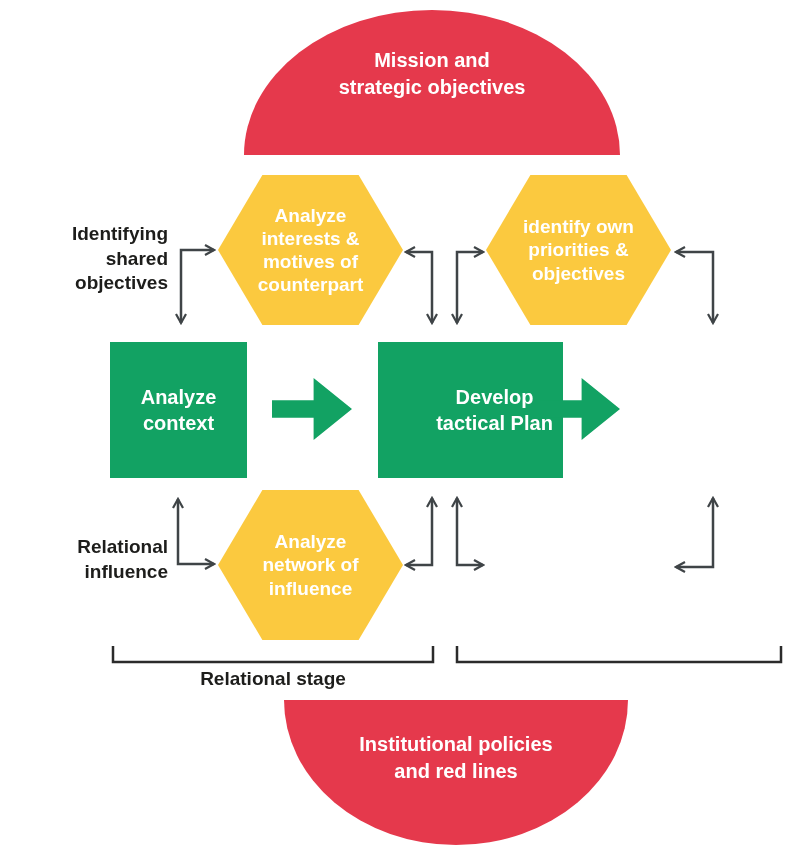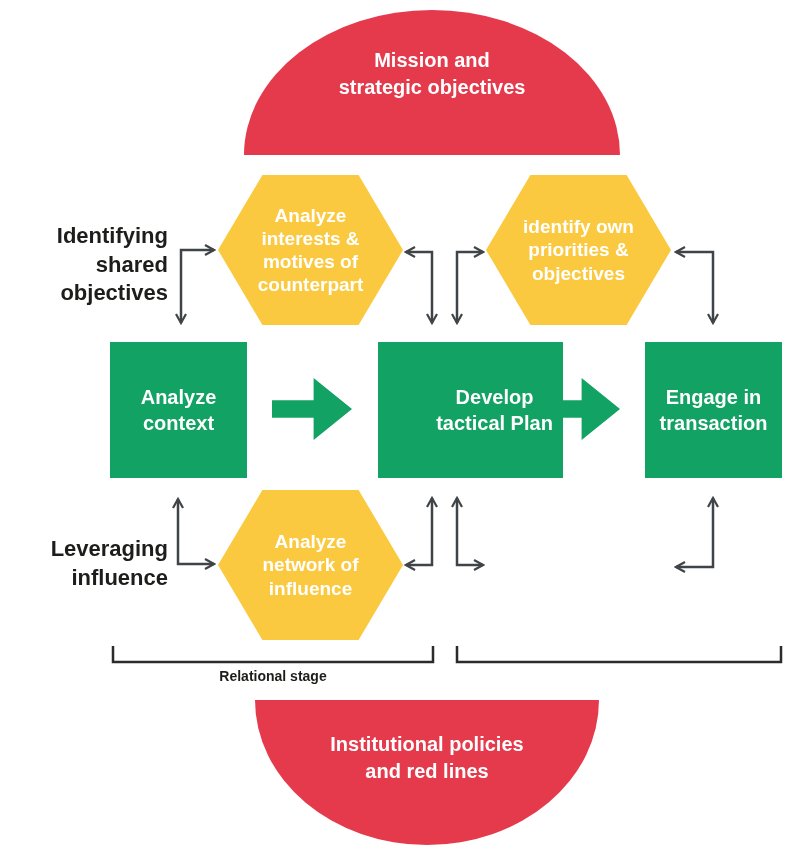--- a/index.html
+++ b/index.html
@@ -55,7 +55,7 @@
   .block-arrow.a1{left:272px;}
   .block-arrow.a2{left:540px;}
   .side-label{
-    position:absolute; color:var(--ink); font-weight:bold; font-size:22px;
+    position:absolute; color:var(--ink); font-weight:bold; font-size:19px;
     line-height:1.3; text-align:right; white-space:pre-line; right:632px;margin-left:12px;
   }
   .side-label.s1{top:222px;}

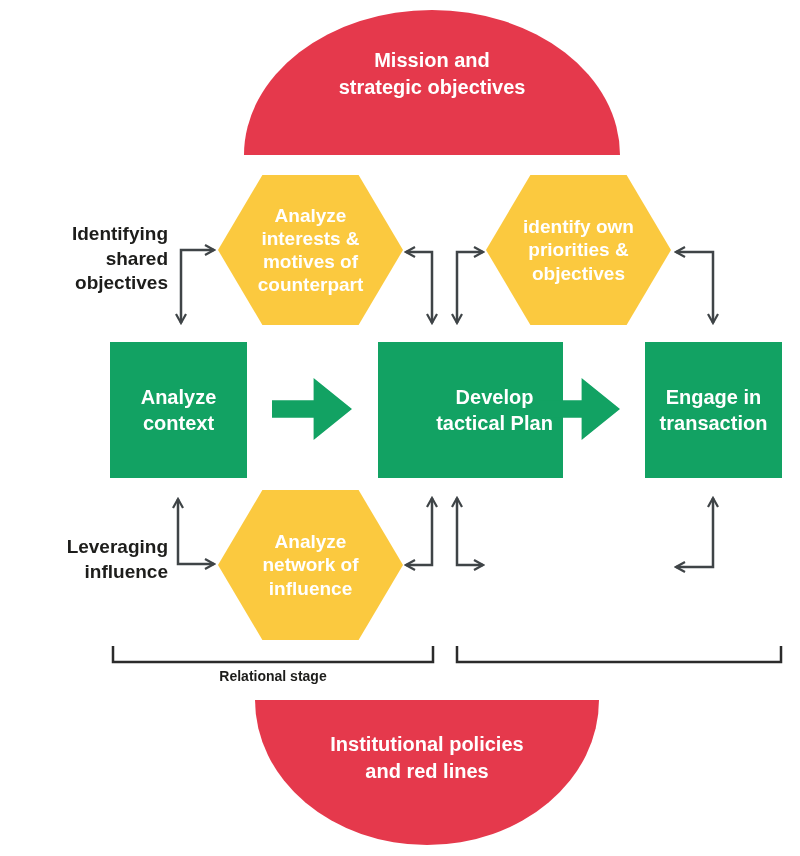--- a/index.html
+++ b/index.html
@@ -133,10 +133,6 @@
     <div>Develop
 tactical Plan</div>
   </div>
-  <div class="pbox b3">
-    <div>Engage in
-transaction</div>
-  </div>
 
   <div class="block-arrow a1"></div>
   <div class="block-arrow a2"></div>

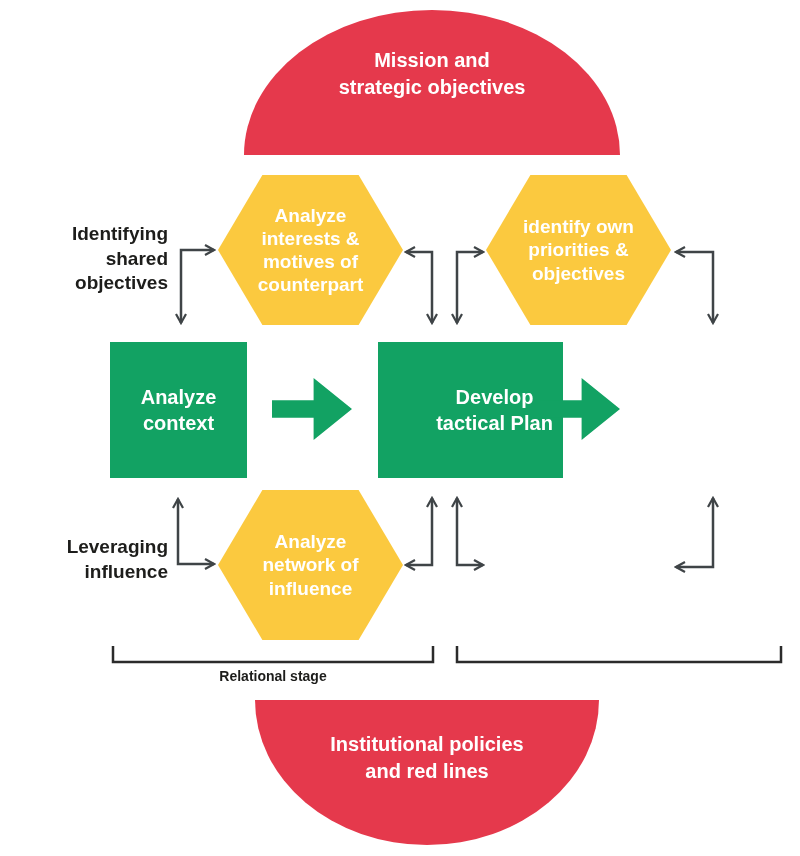--- a/index.html
+++ b/index.html
@@ -139,7 +139,7 @@
 
   <div class="side-label s1">Identifying
 shared objectives</div>
-  <div class="side-label s2">Leveraging
+  <div class="side-label s2">Relational
 influence</div>
 
   <div class="stage-label g1">Relational stage</div>

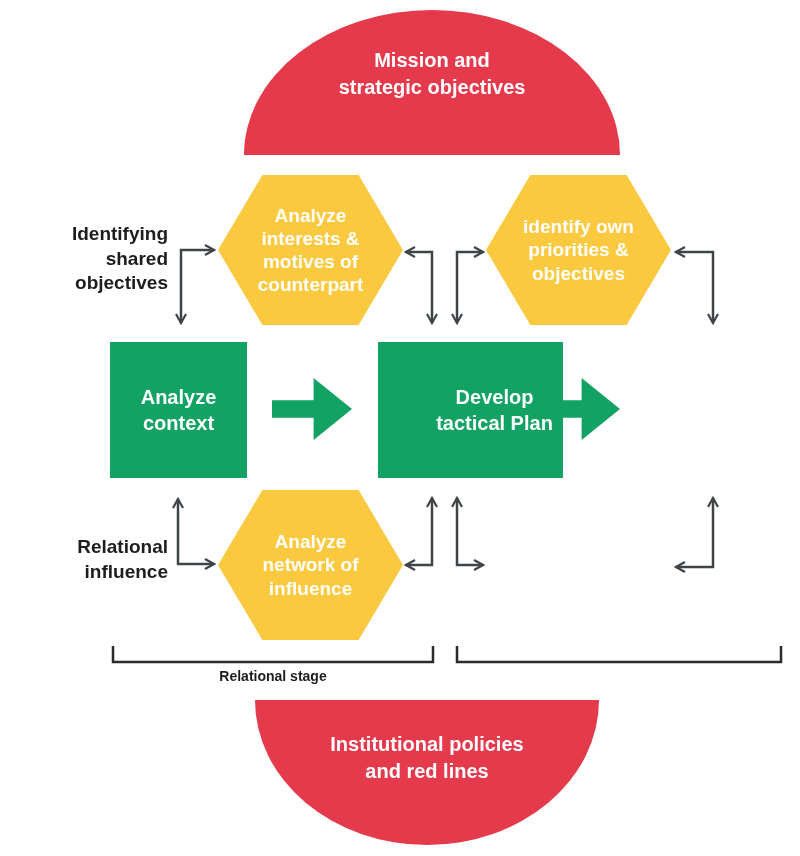--- a/index.html
+++ b/index.html
@@ -62,7 +62,7 @@
   .side-label.s2{top:535px;}
   .stage-label{
     position:absolute; top:668px; color:var(--ink); font-weight:bold;
-    font-size:14px; text-align:center;
+    font-size:19px; text-align:center;
   }
   .stage-label.g1{left:113px; width:320px;}
   .stage-label.g2{left:457px; width:324px;}

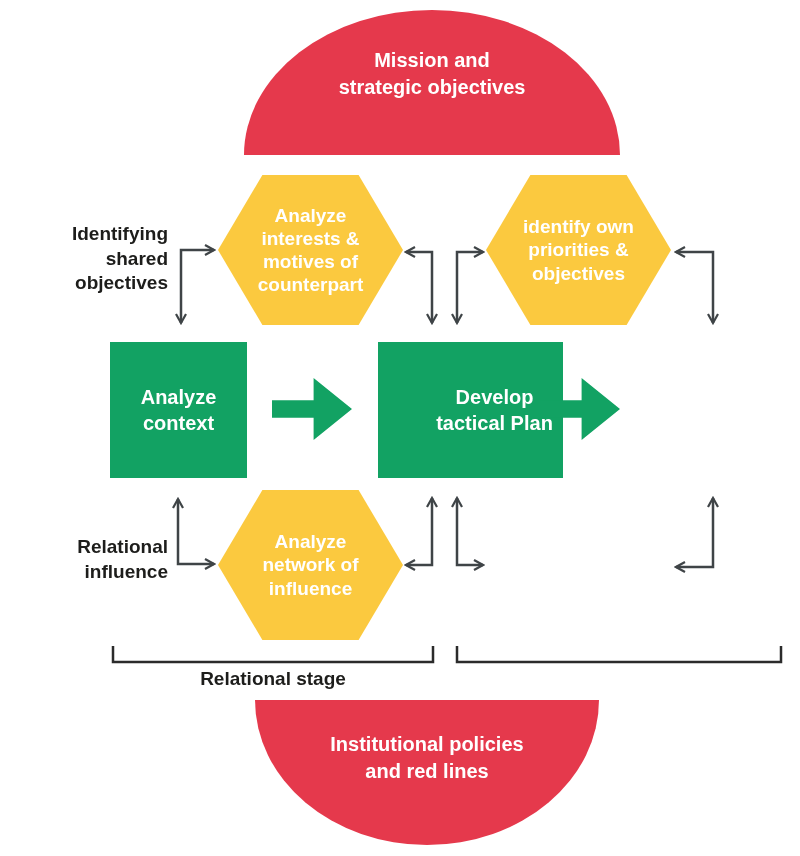--- a/index.html
+++ b/index.html
@@ -24,7 +24,7 @@
     padding-bottom:18px; box-sizing:border-box;
   }
   .banner.bottom{
-    left:255px; top:700px; width:344px; height:145px;
+    left:284px; top:700px; width:344px; height:145px;
     border-radius:0 0 172px 172px / 0 0 145px 145px;
     padding-bottom:30px; box-sizing:border-box;justify-content:center;
   }

